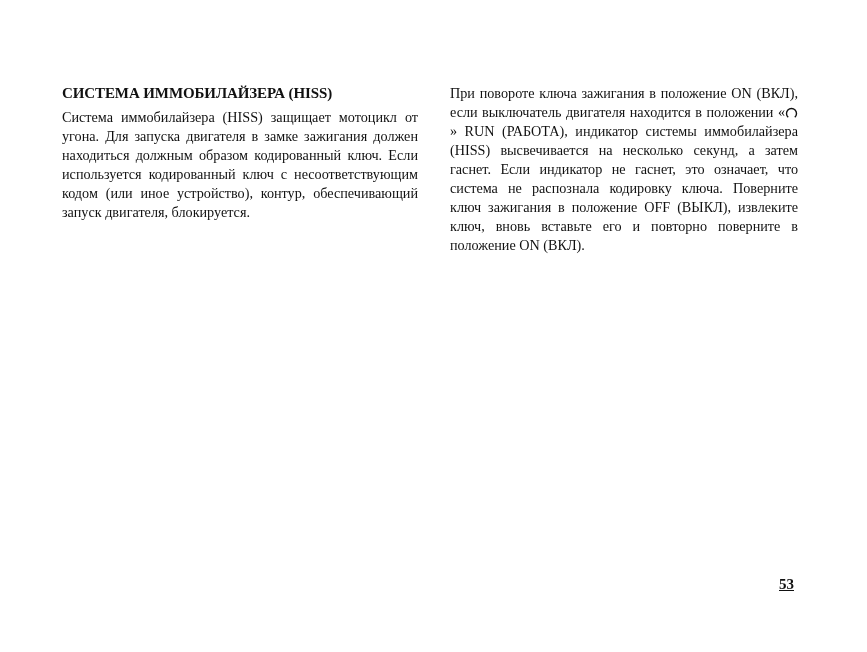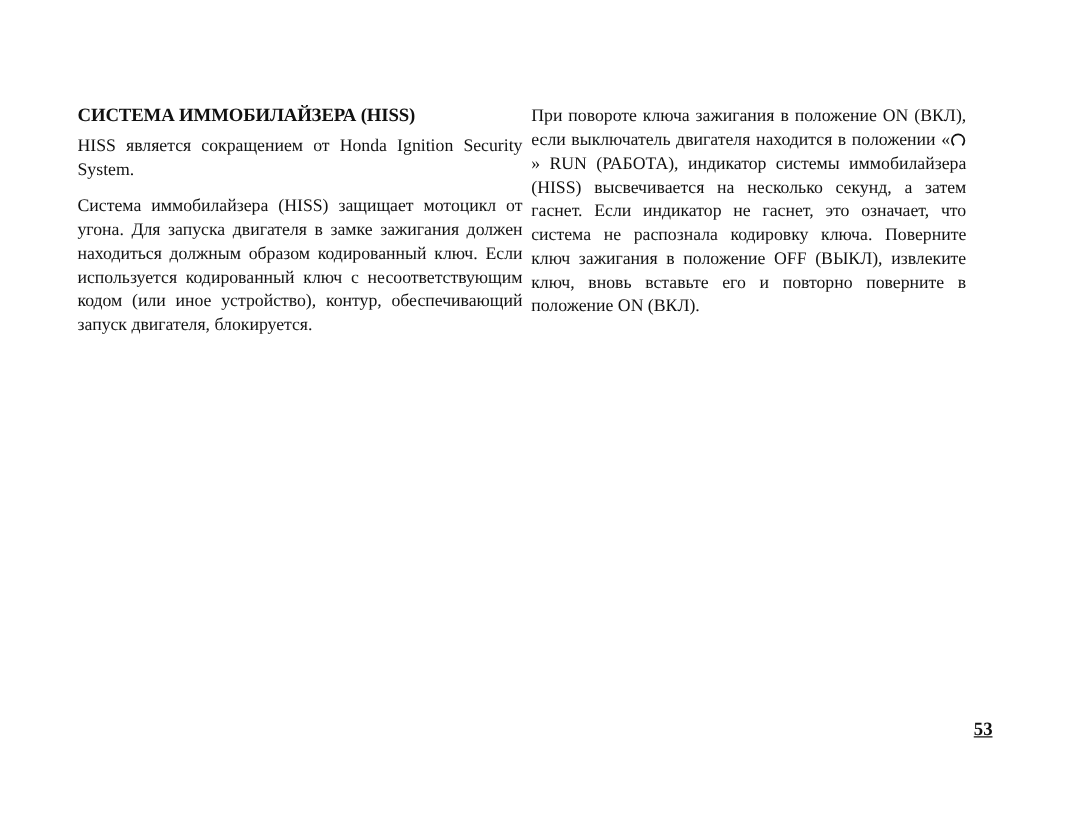--- a/index.html
+++ b/index.html
@@ -7,7 +7,7 @@
          font-family: "Liberation Serif", "DejaVu Serif", serif; color: #111; }
   .col { position: absolute; top: 84px; width: 356px; }
   .col-left { left: 62px; }
-  .col-right { left: 425px; width: 348px; }
+  .col-right { left: 450px; width: 348px; }
   h1 { font-size: 15px; font-weight: bold; margin: 0 0 6px 0; letter-spacing: -0.1px; line-height: 18px; }
   p { font-size: 14.2px; line-height: 19px; margin: 0 0 10px 0; text-align: justify; hyphens: manual; }
   .icon { display: inline-block; width: 13px; height: 13px; vertical-align: -2px; }

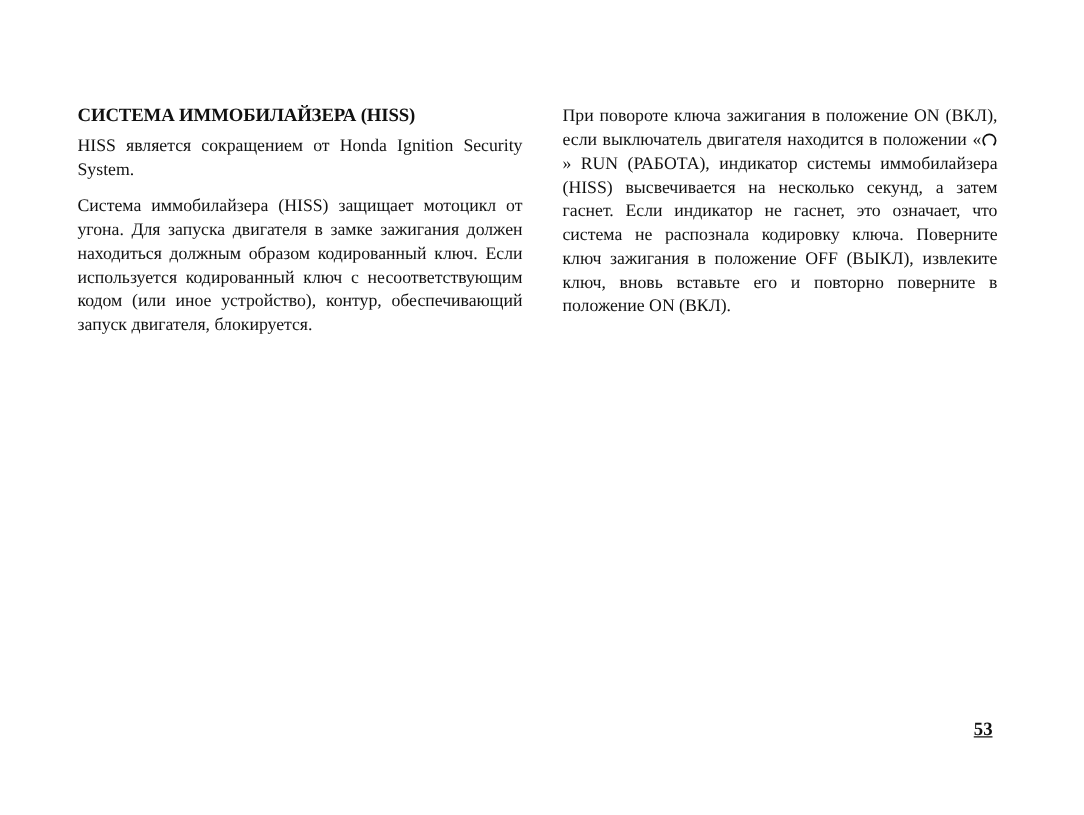--- a/index.html
+++ b/index.html
@@ -18,7 +18,6 @@
 
 <div class="col col-left">
   <h1>СИСТЕМА ИММОБИЛАЙЗЕРА (HISS)</h1>
-  <p>HISS является сокращением от Honda Ignition Security System.</p>
   <p>Система иммобилайзера (HISS) защищает мото­цикл от угона. Для запуска двигателя в замке за­жигания должен находиться должным образом кодированный ключ. Если используется кодиро­ванный ключ с несоответствующим кодом (или иное устройство), контур, обеспечивающий запуск двигателя, блокируется.</p>
 </div>
 

